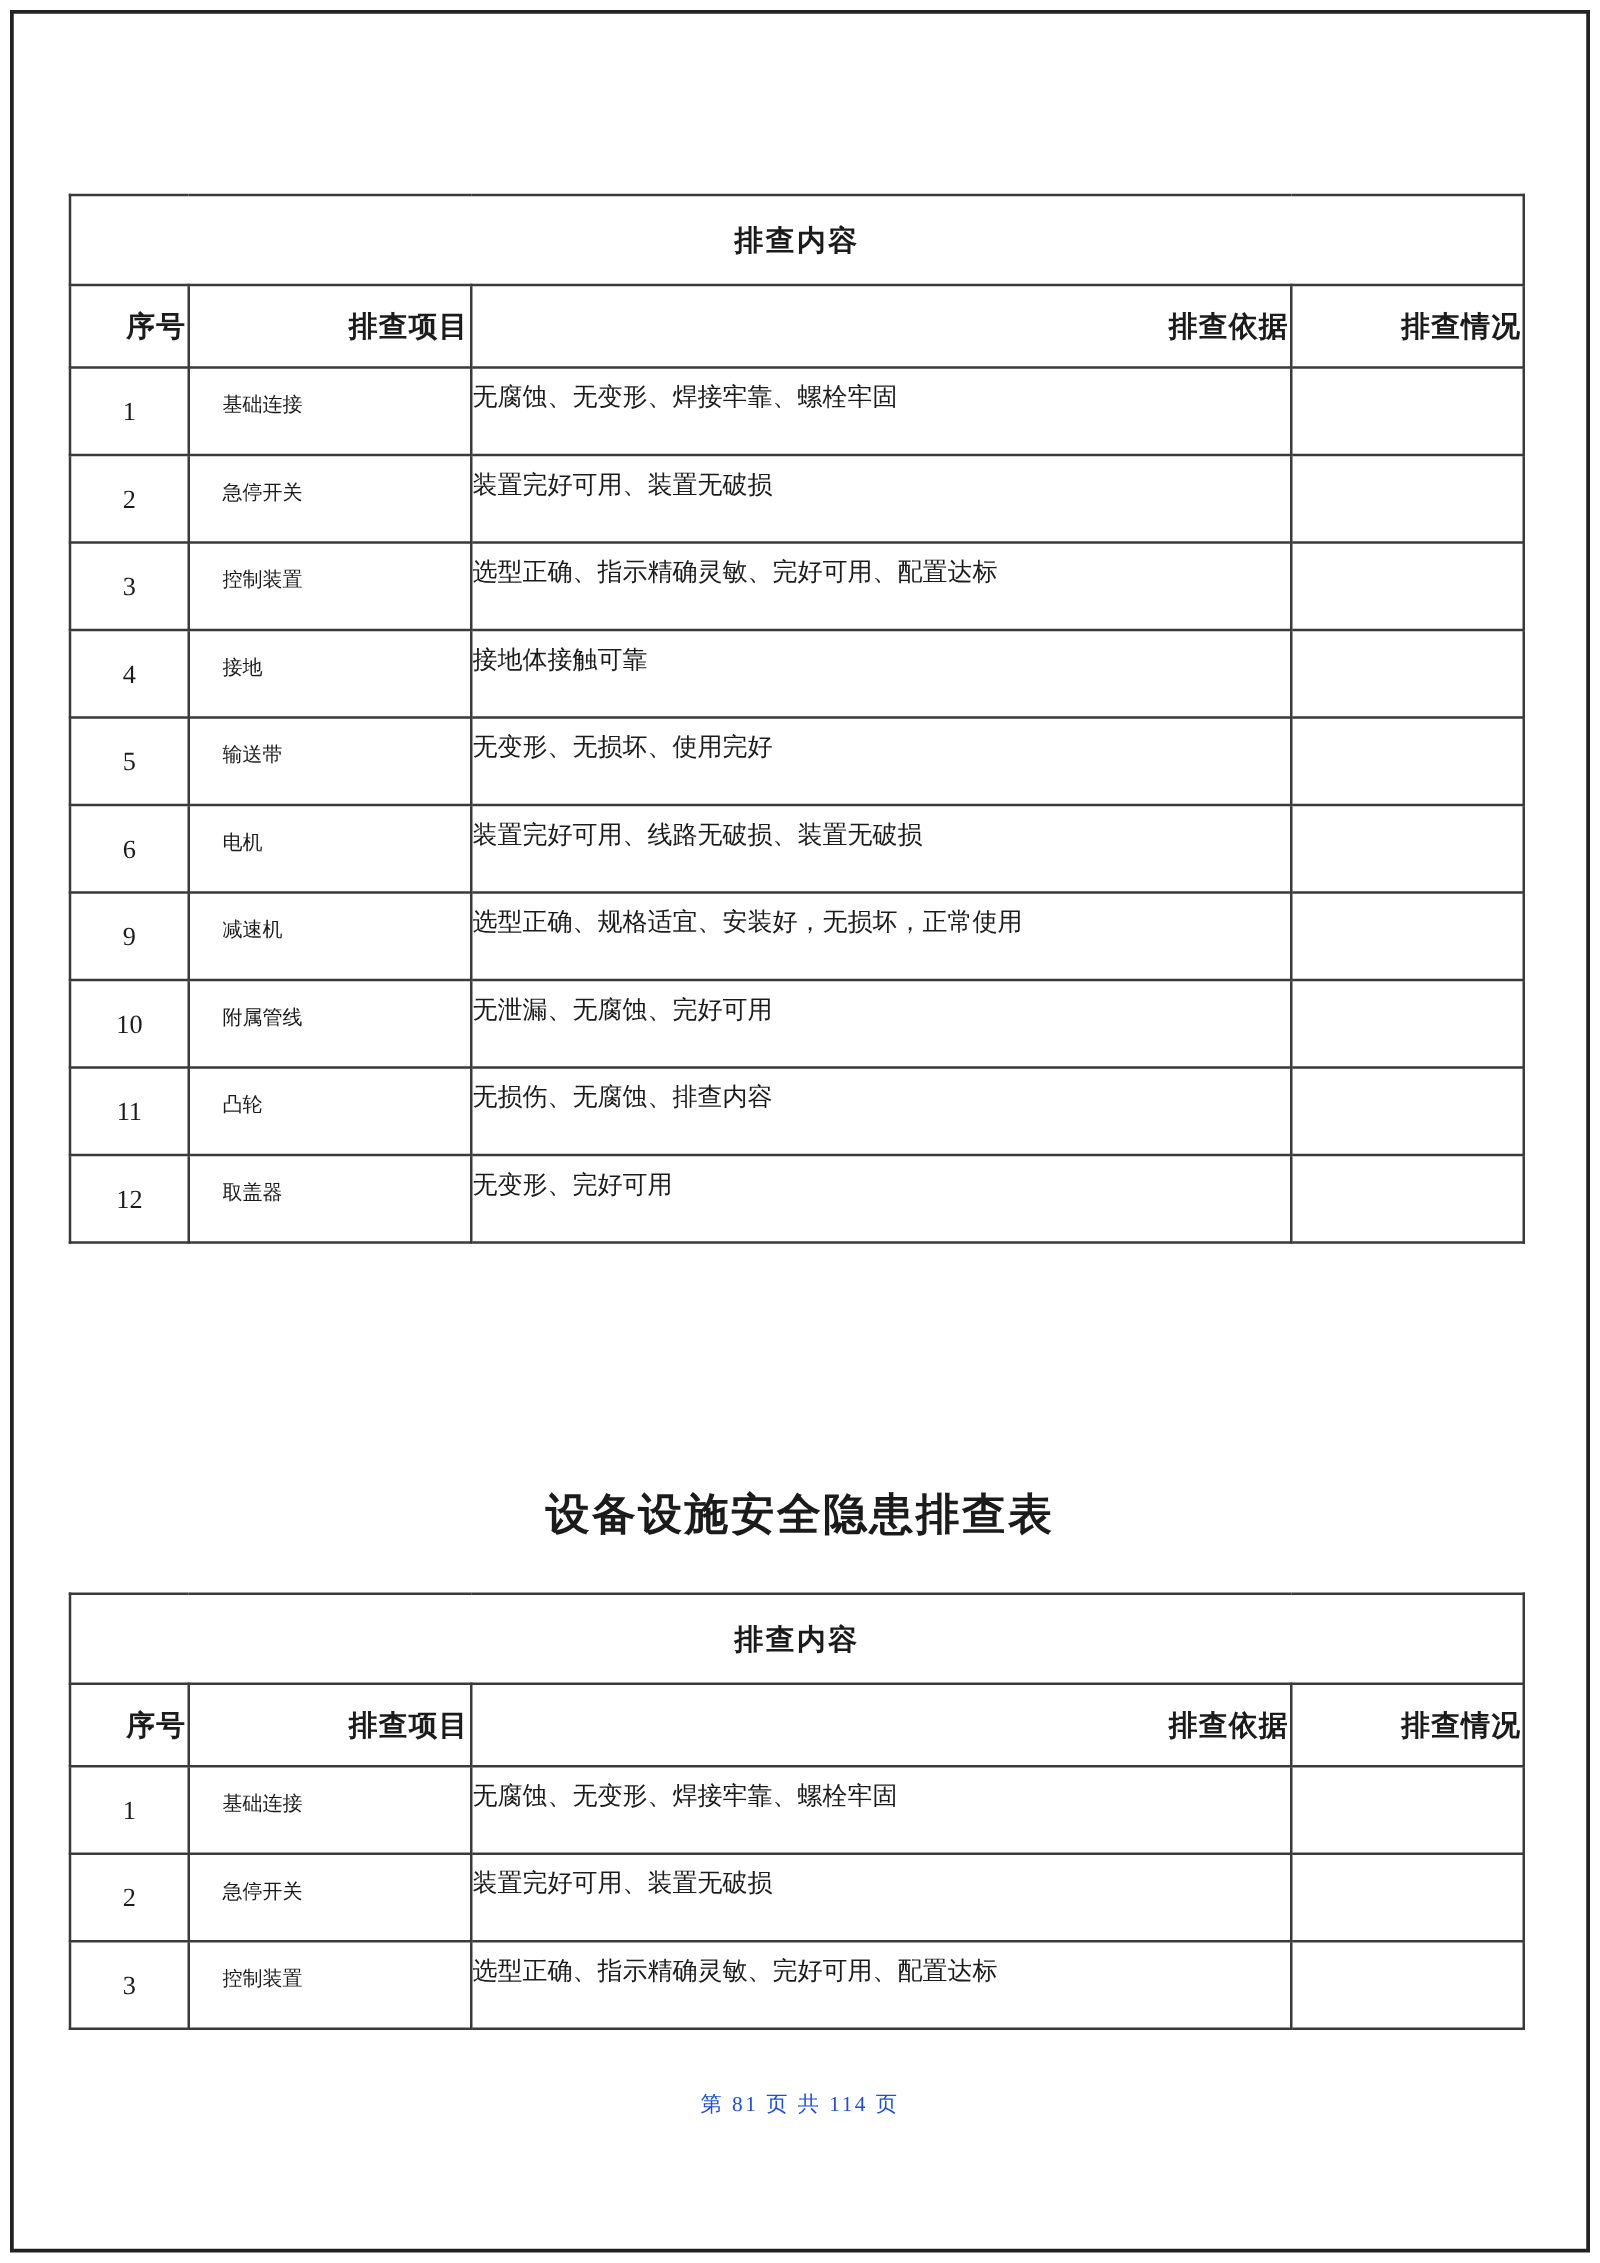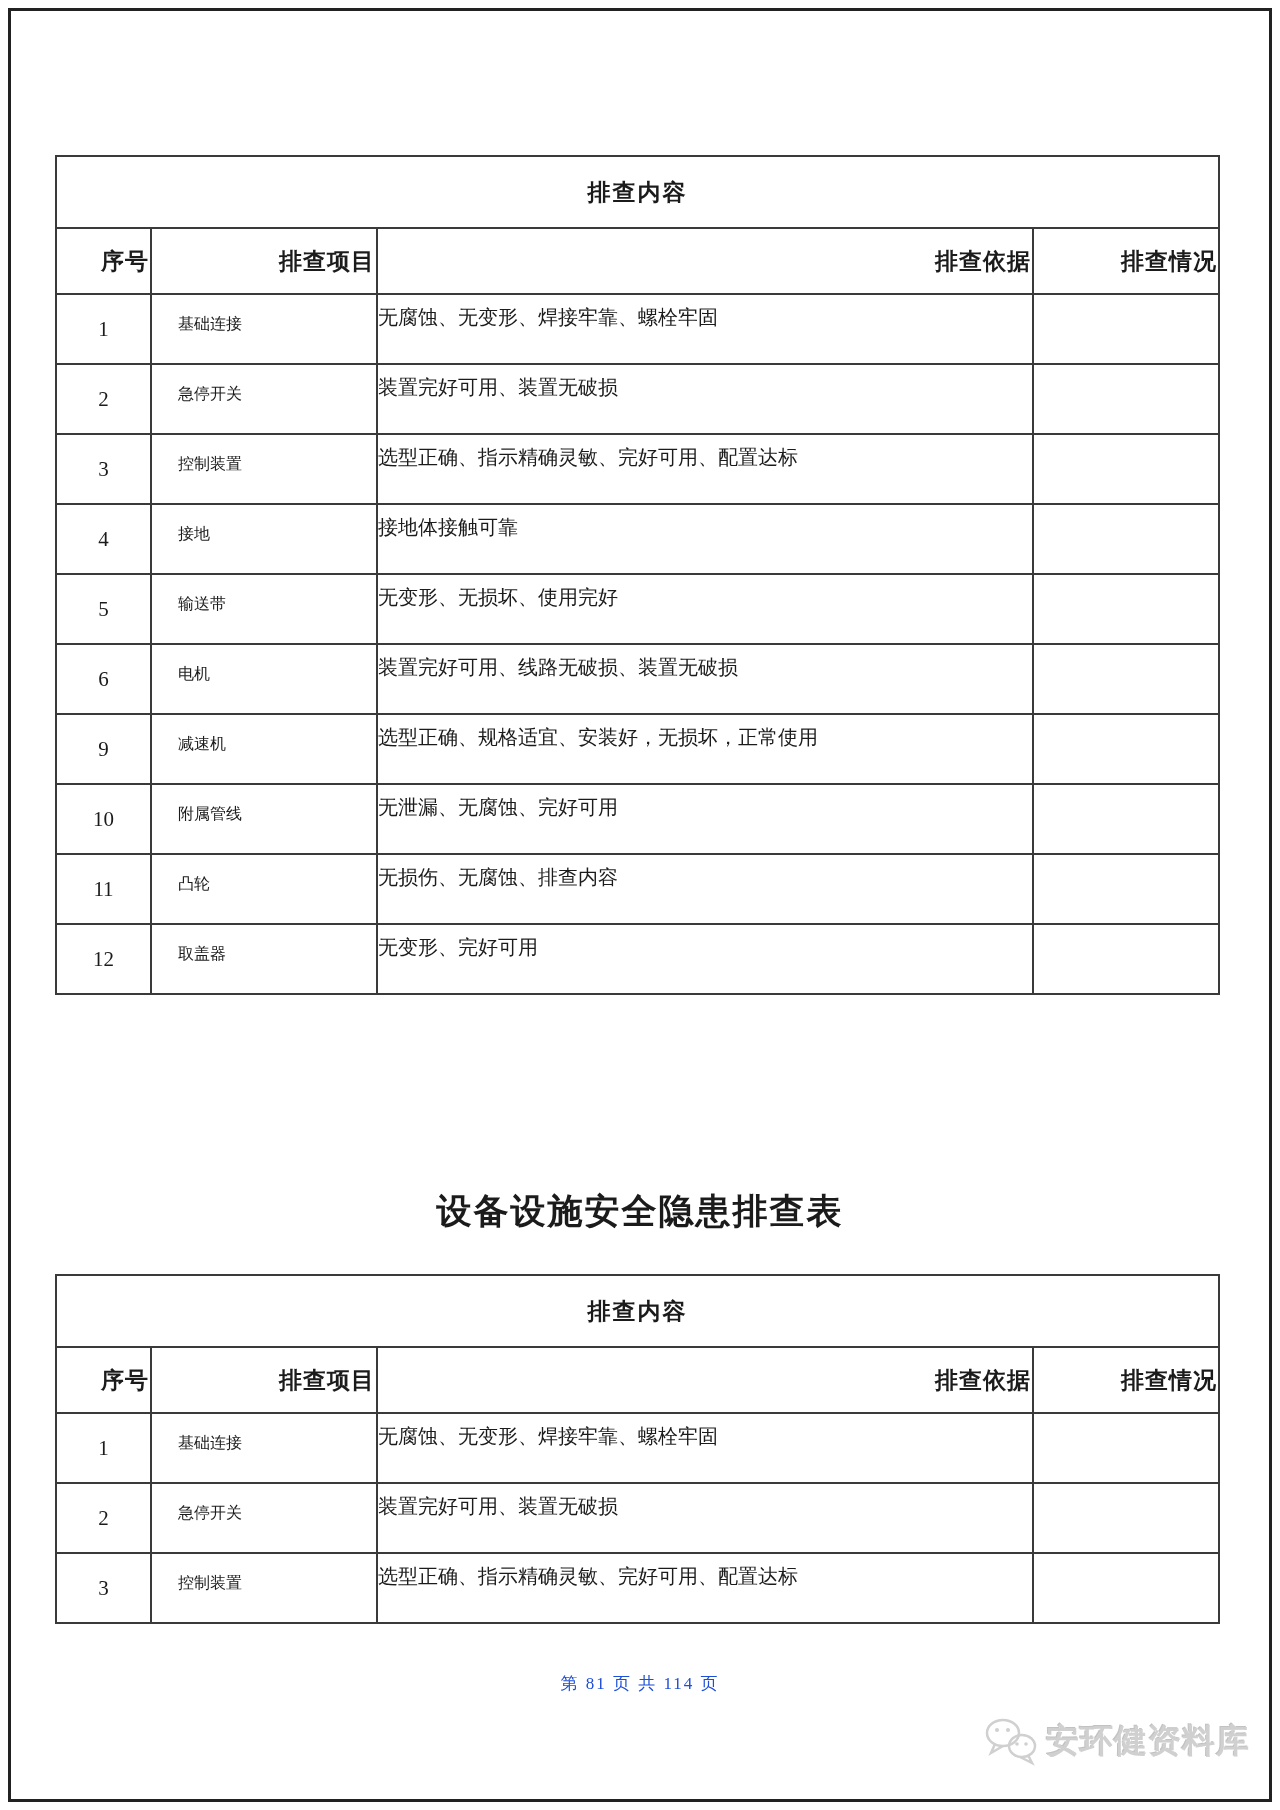--- a/index.html
+++ b/index.html
@@ -255,23 +255,6 @@
 
   <div class="page-footer">第 81 页 共 114 页</div>
 
-  <div class="watermark">
-    <svg width="58" height="50" viewBox="0 0 58 50">
-      <g fill="none" stroke="#d0d0d0" stroke-width="2.5">
-        <ellipse cx="21" cy="17" rx="16" ry="13"></ellipse>
-        <path d="M13 28 L9 37 L21 30"></path>
-        <ellipse cx="40" cy="30" rx="13" ry="11"></ellipse>
-        <path d="M46 39 L50 47 L38 41"></path>
-      </g>
-      <g fill="#d0d0d0">
-        <circle cx="15" cy="14" r="2"></circle>
-        <circle cx="26" cy="14" r="2"></circle>
-        <circle cx="35" cy="28" r="1.8"></circle>
-        <circle cx="44" cy="28" r="1.8"></circle>
-      </g>
-    </svg>
-    <span>安环健资料库</span>
-  </div>
 </div>
 
 </body></html>

